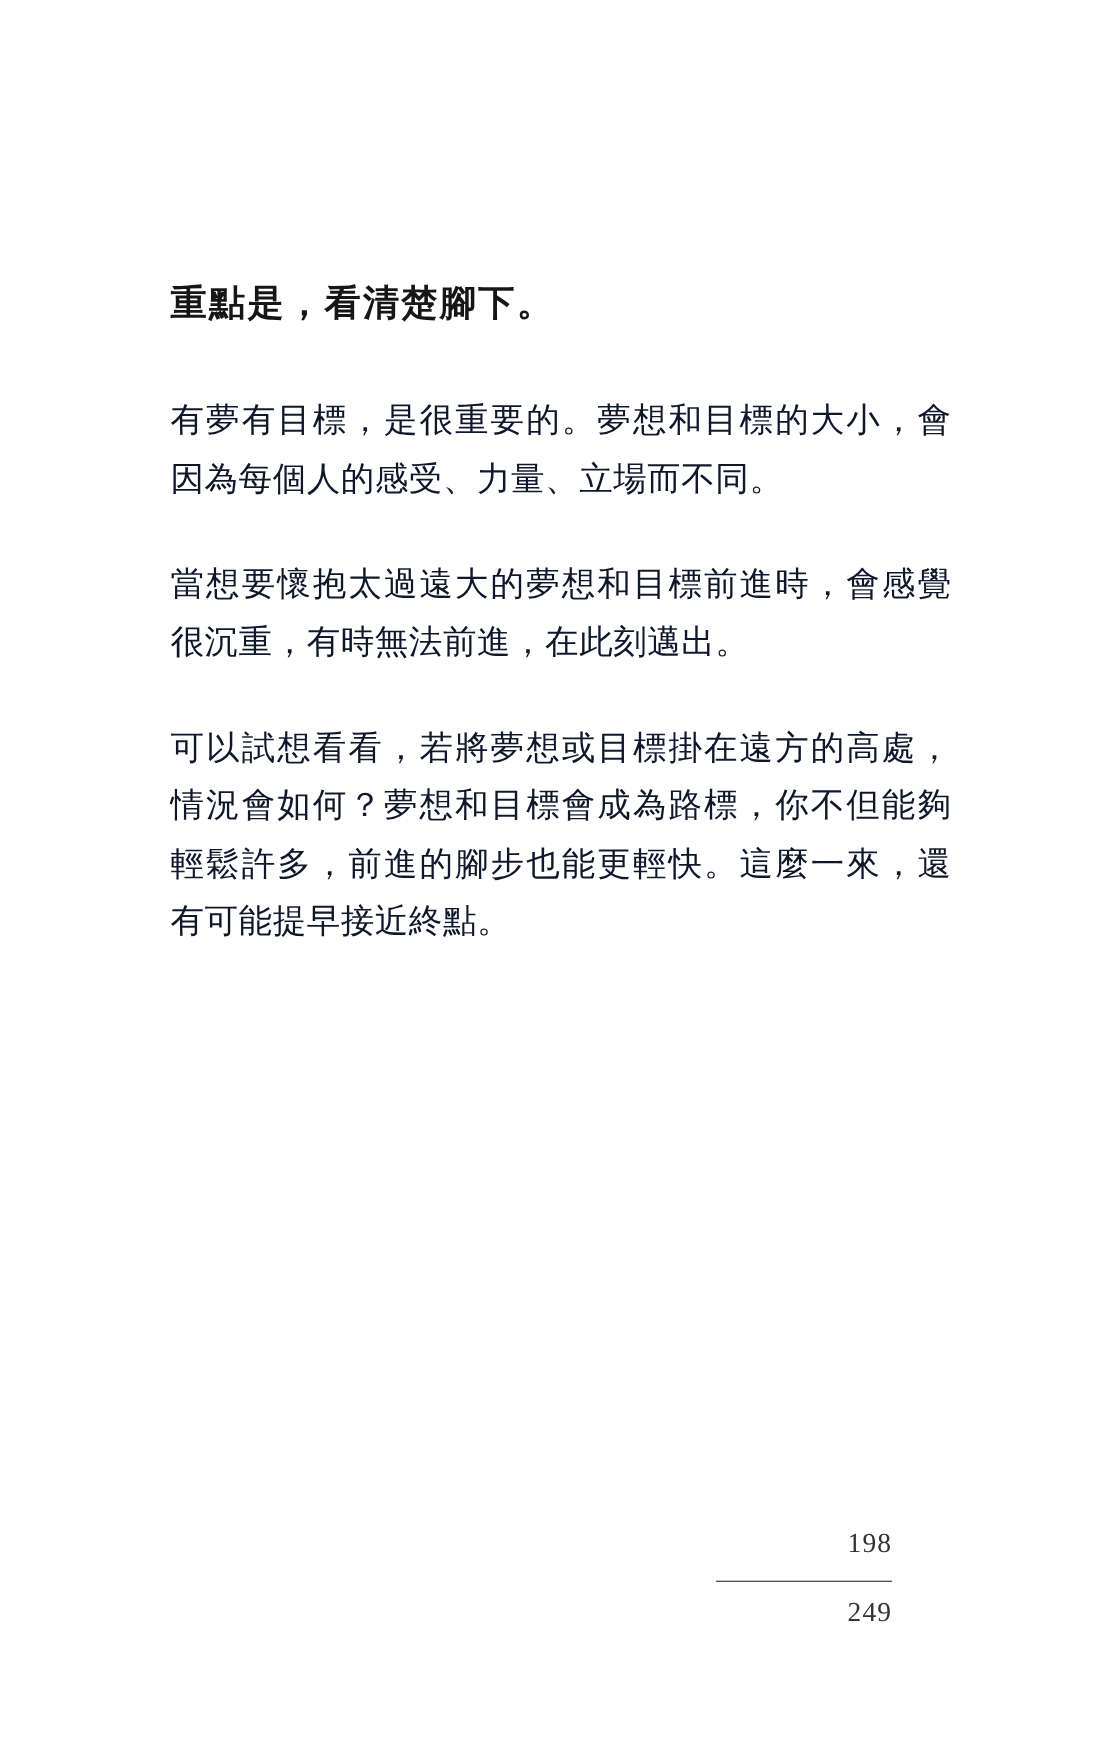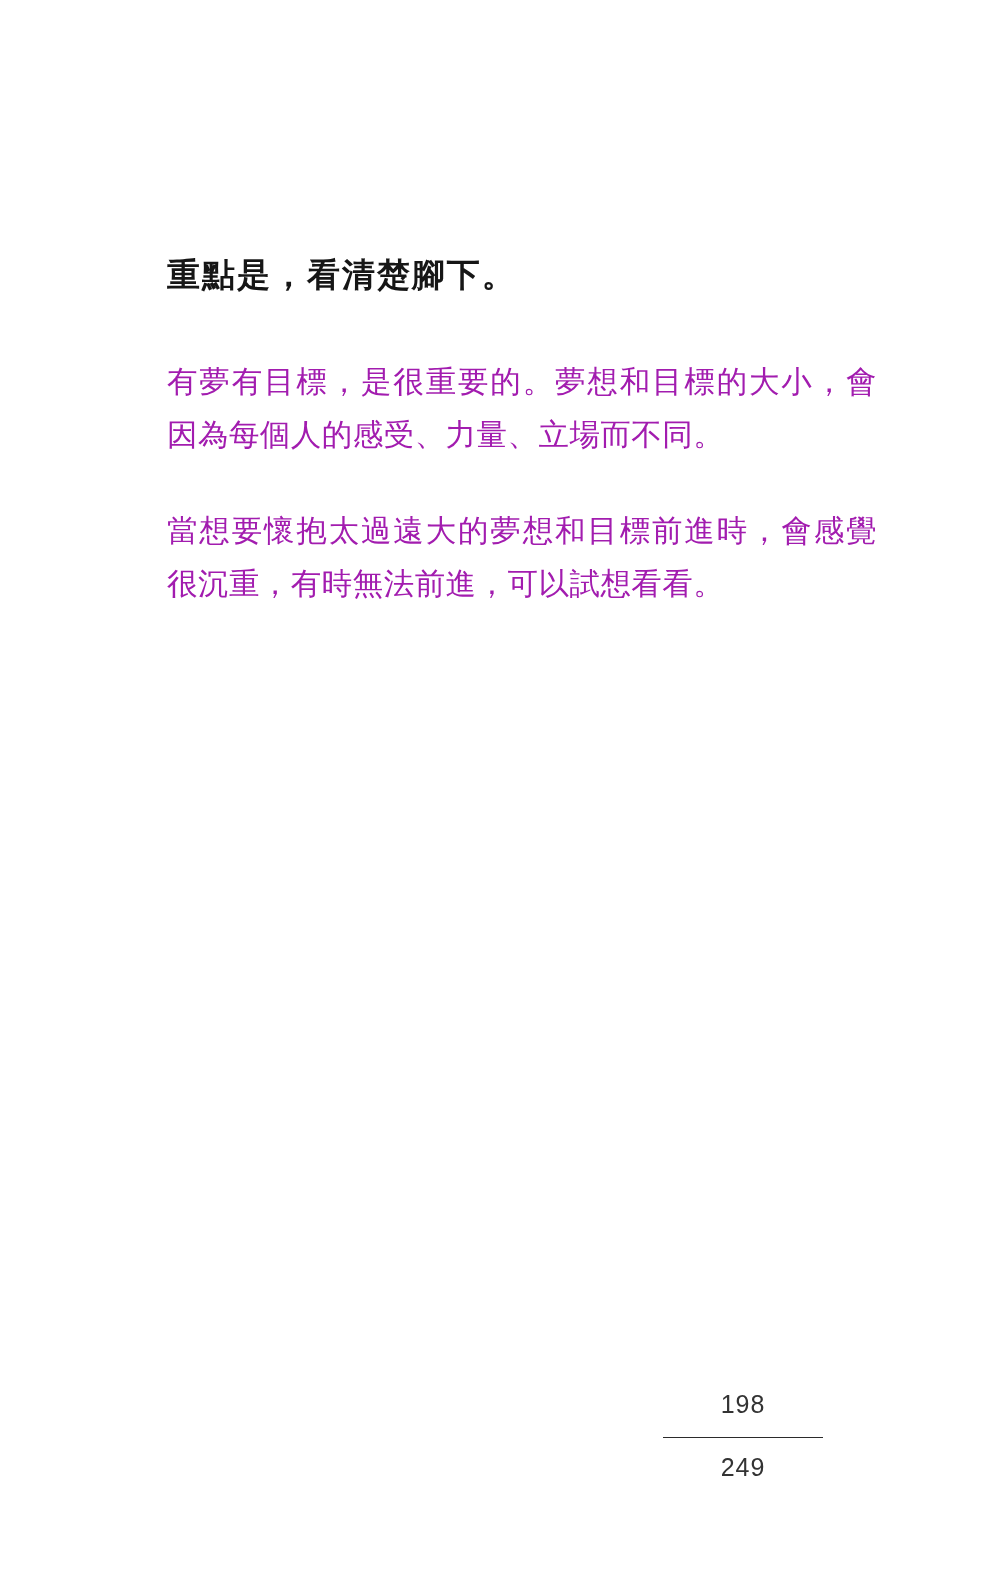--- a/index.html
+++ b/index.html
@@ -18,7 +18,7 @@
   .page {
     position: absolute;
     top: 0;
-    left: 12px;
+    left: 0;
     width: 903px;
     height: 1587px;
   }

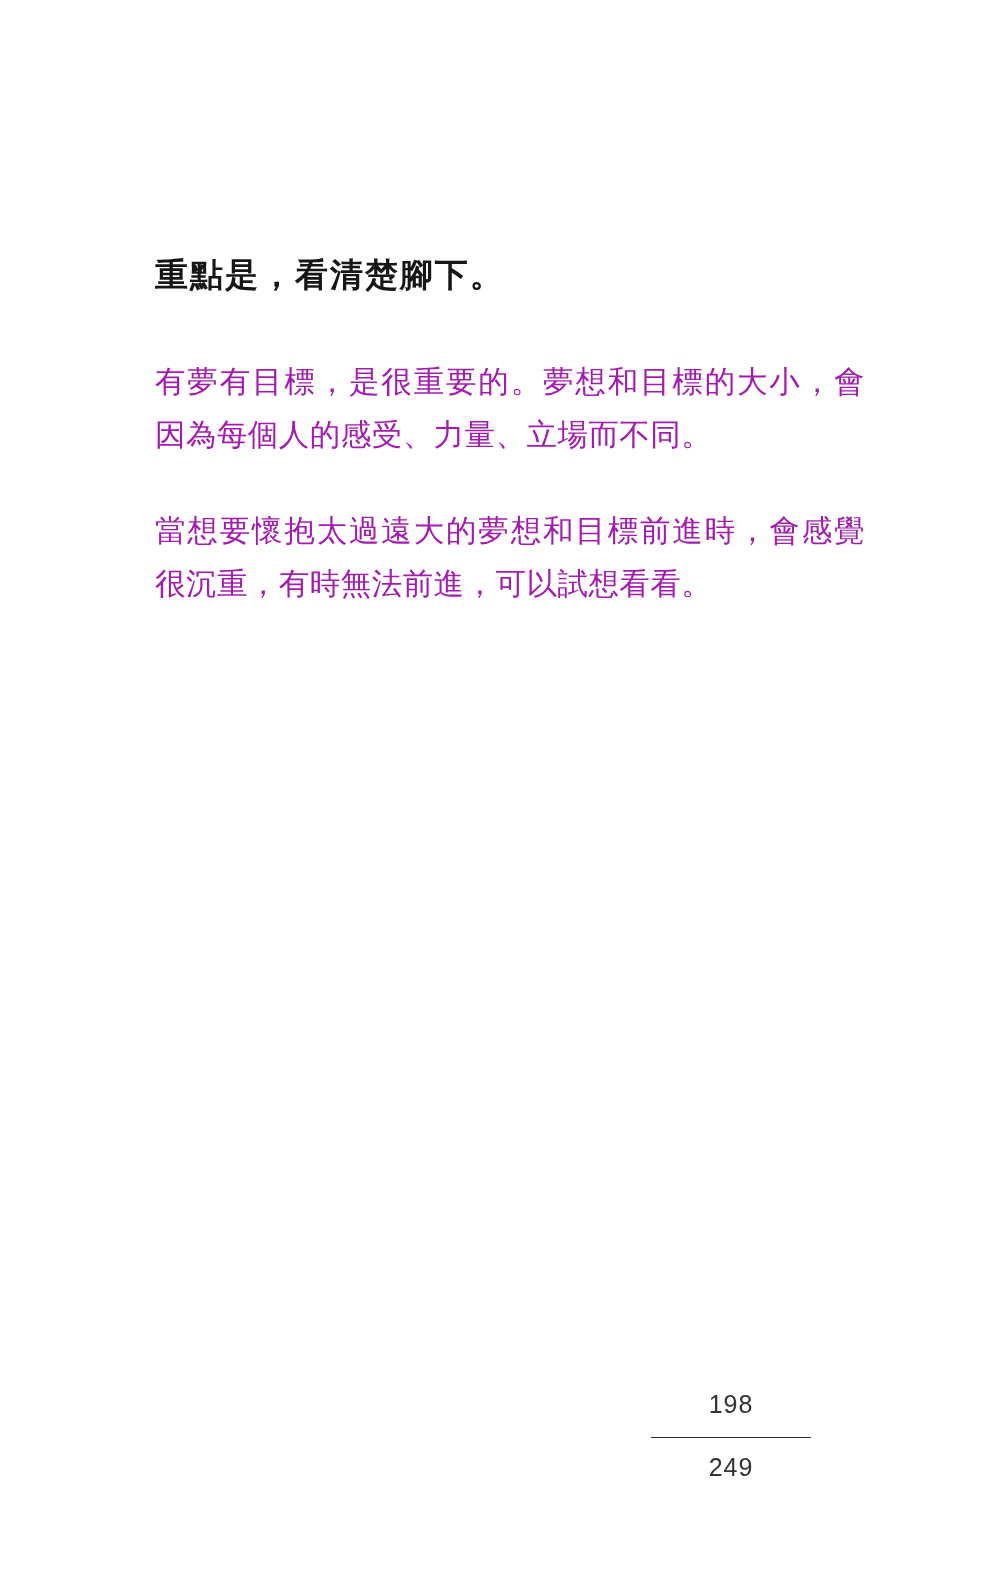--- a/index.html
+++ b/index.html
@@ -45,7 +45,7 @@
     margin: 0 0 44px 0;
     text-align: justify;
     text-justify: inter-character;
-    color: #a21caf;
+    color: #0f172a;
   }
   .para:last-child {
     margin-bottom: 0;

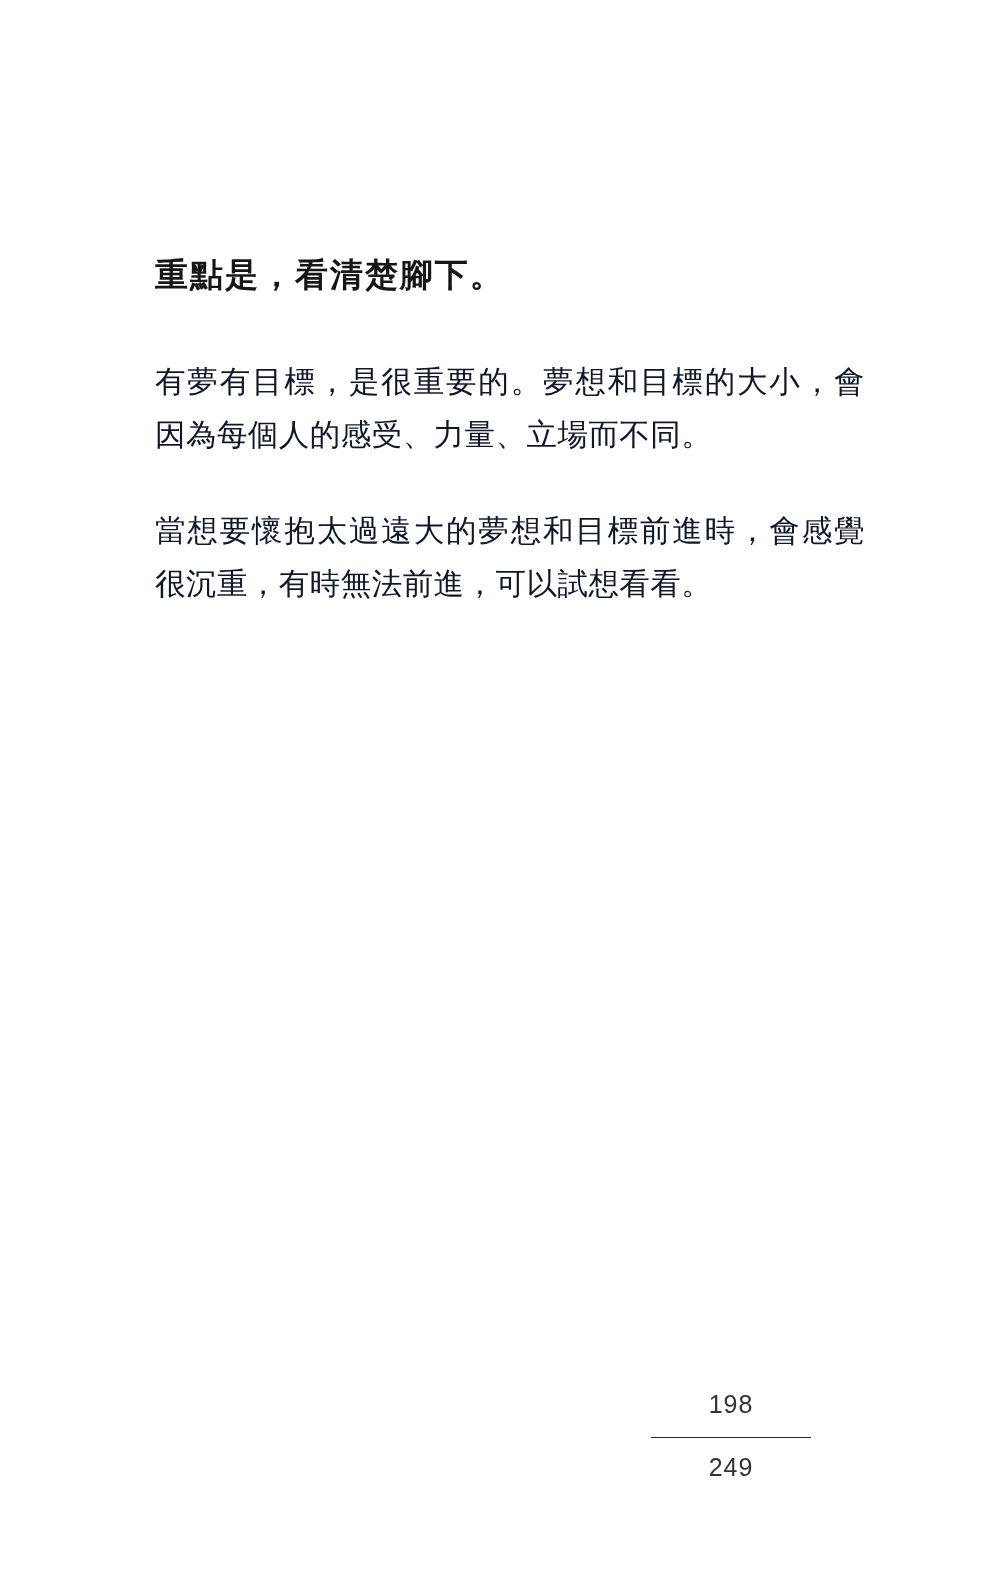--- a/index.html
+++ b/index.html
@@ -83,7 +83,7 @@
   <div class="content">
     <h1 class="heading">重點是，看清楚腳下。</h1>
     <p class="para">有夢有目標，是很重要的。夢想和目標的大小，會因為每個人的感受、力量、立場而不同。</p>
-    <p class="para">當想要懷抱太過遠大的夢想和目標前進時，會感覺很沉重，有時無法前進，可以試想看看。</p>
+    <p class="para">當想要懷抱太過遠大的夢想和目標前進時，會感覺很沉重，有時無法前進，在此刻邁出。</p>
   </div>
 
   <div class="folio folio-top">198</div>

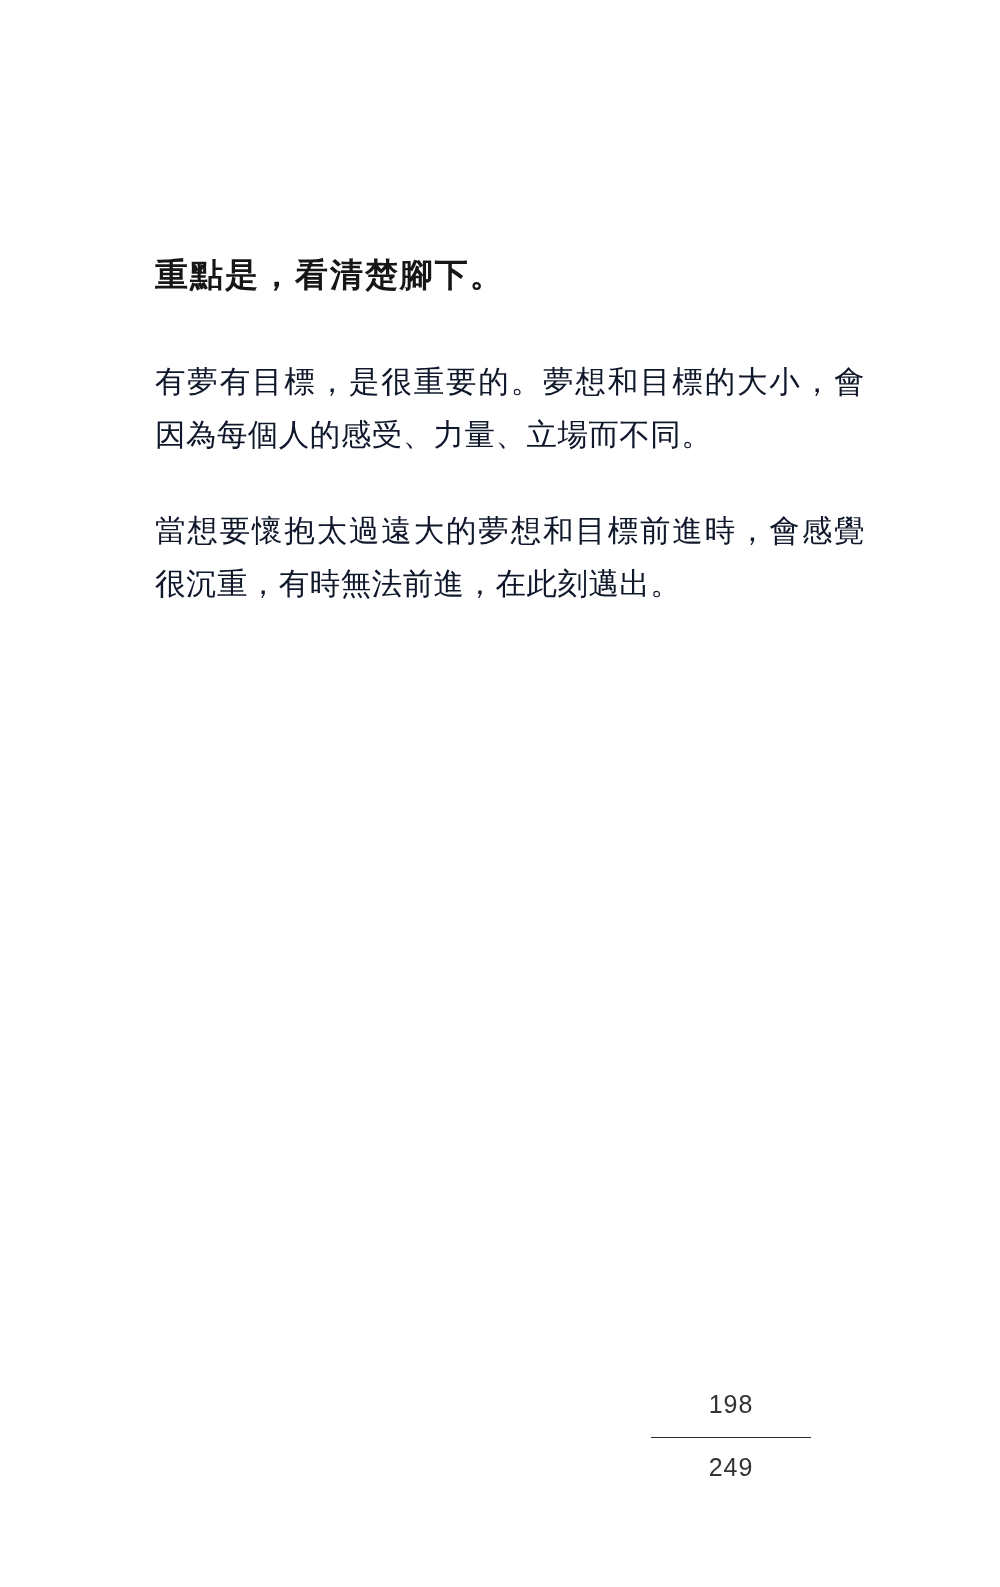--- a/index.html
+++ b/index.html
@@ -84,6 +84,7 @@
     <h1 class="heading">重點是，看清楚腳下。</h1>
     <p class="para">有夢有目標，是很重要的。夢想和目標的大小，會因為每個人的感受、力量、立場而不同。</p>
     <p class="para">當想要懷抱太過遠大的夢想和目標前進時，會感覺很沉重，有時無法前進，在此刻邁出。</p>
+    <p class="para">可以試想看看，若將夢想或目標掛在遠方的高處，情況會如何？夢想和目標會成為路標，你不但能夠輕鬆許多，前進的腳步也能更輕快。這麼一來，還有可能提早接近終點。</p>
   </div>
 
   <div class="folio folio-top">198</div>

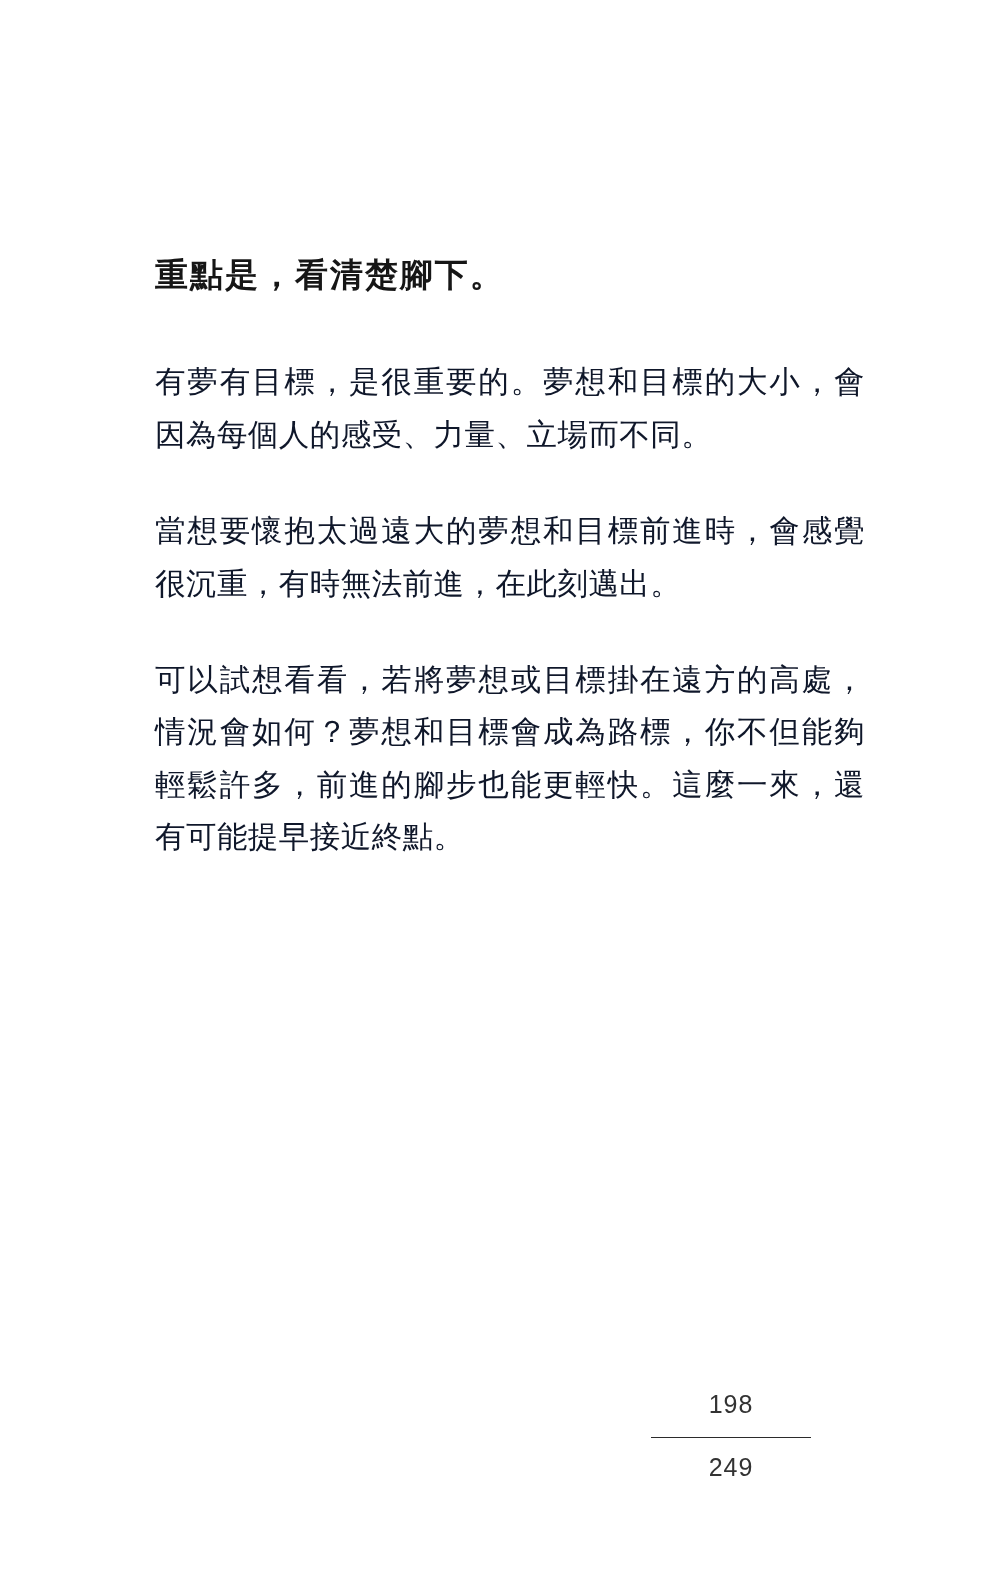--- a/index.html
+++ b/index.html
@@ -54,8 +54,8 @@
     position: absolute;
     right: 92px;
     width: 160px;
-    text-align: center;
-    font-family: Liberation Sans, sans-serif;
+    text-align: right;
+    font-family: Liberation Serif, serif;
     font-size: 25px;
     color: #333333;
     letter-spacing: 0.04em;

